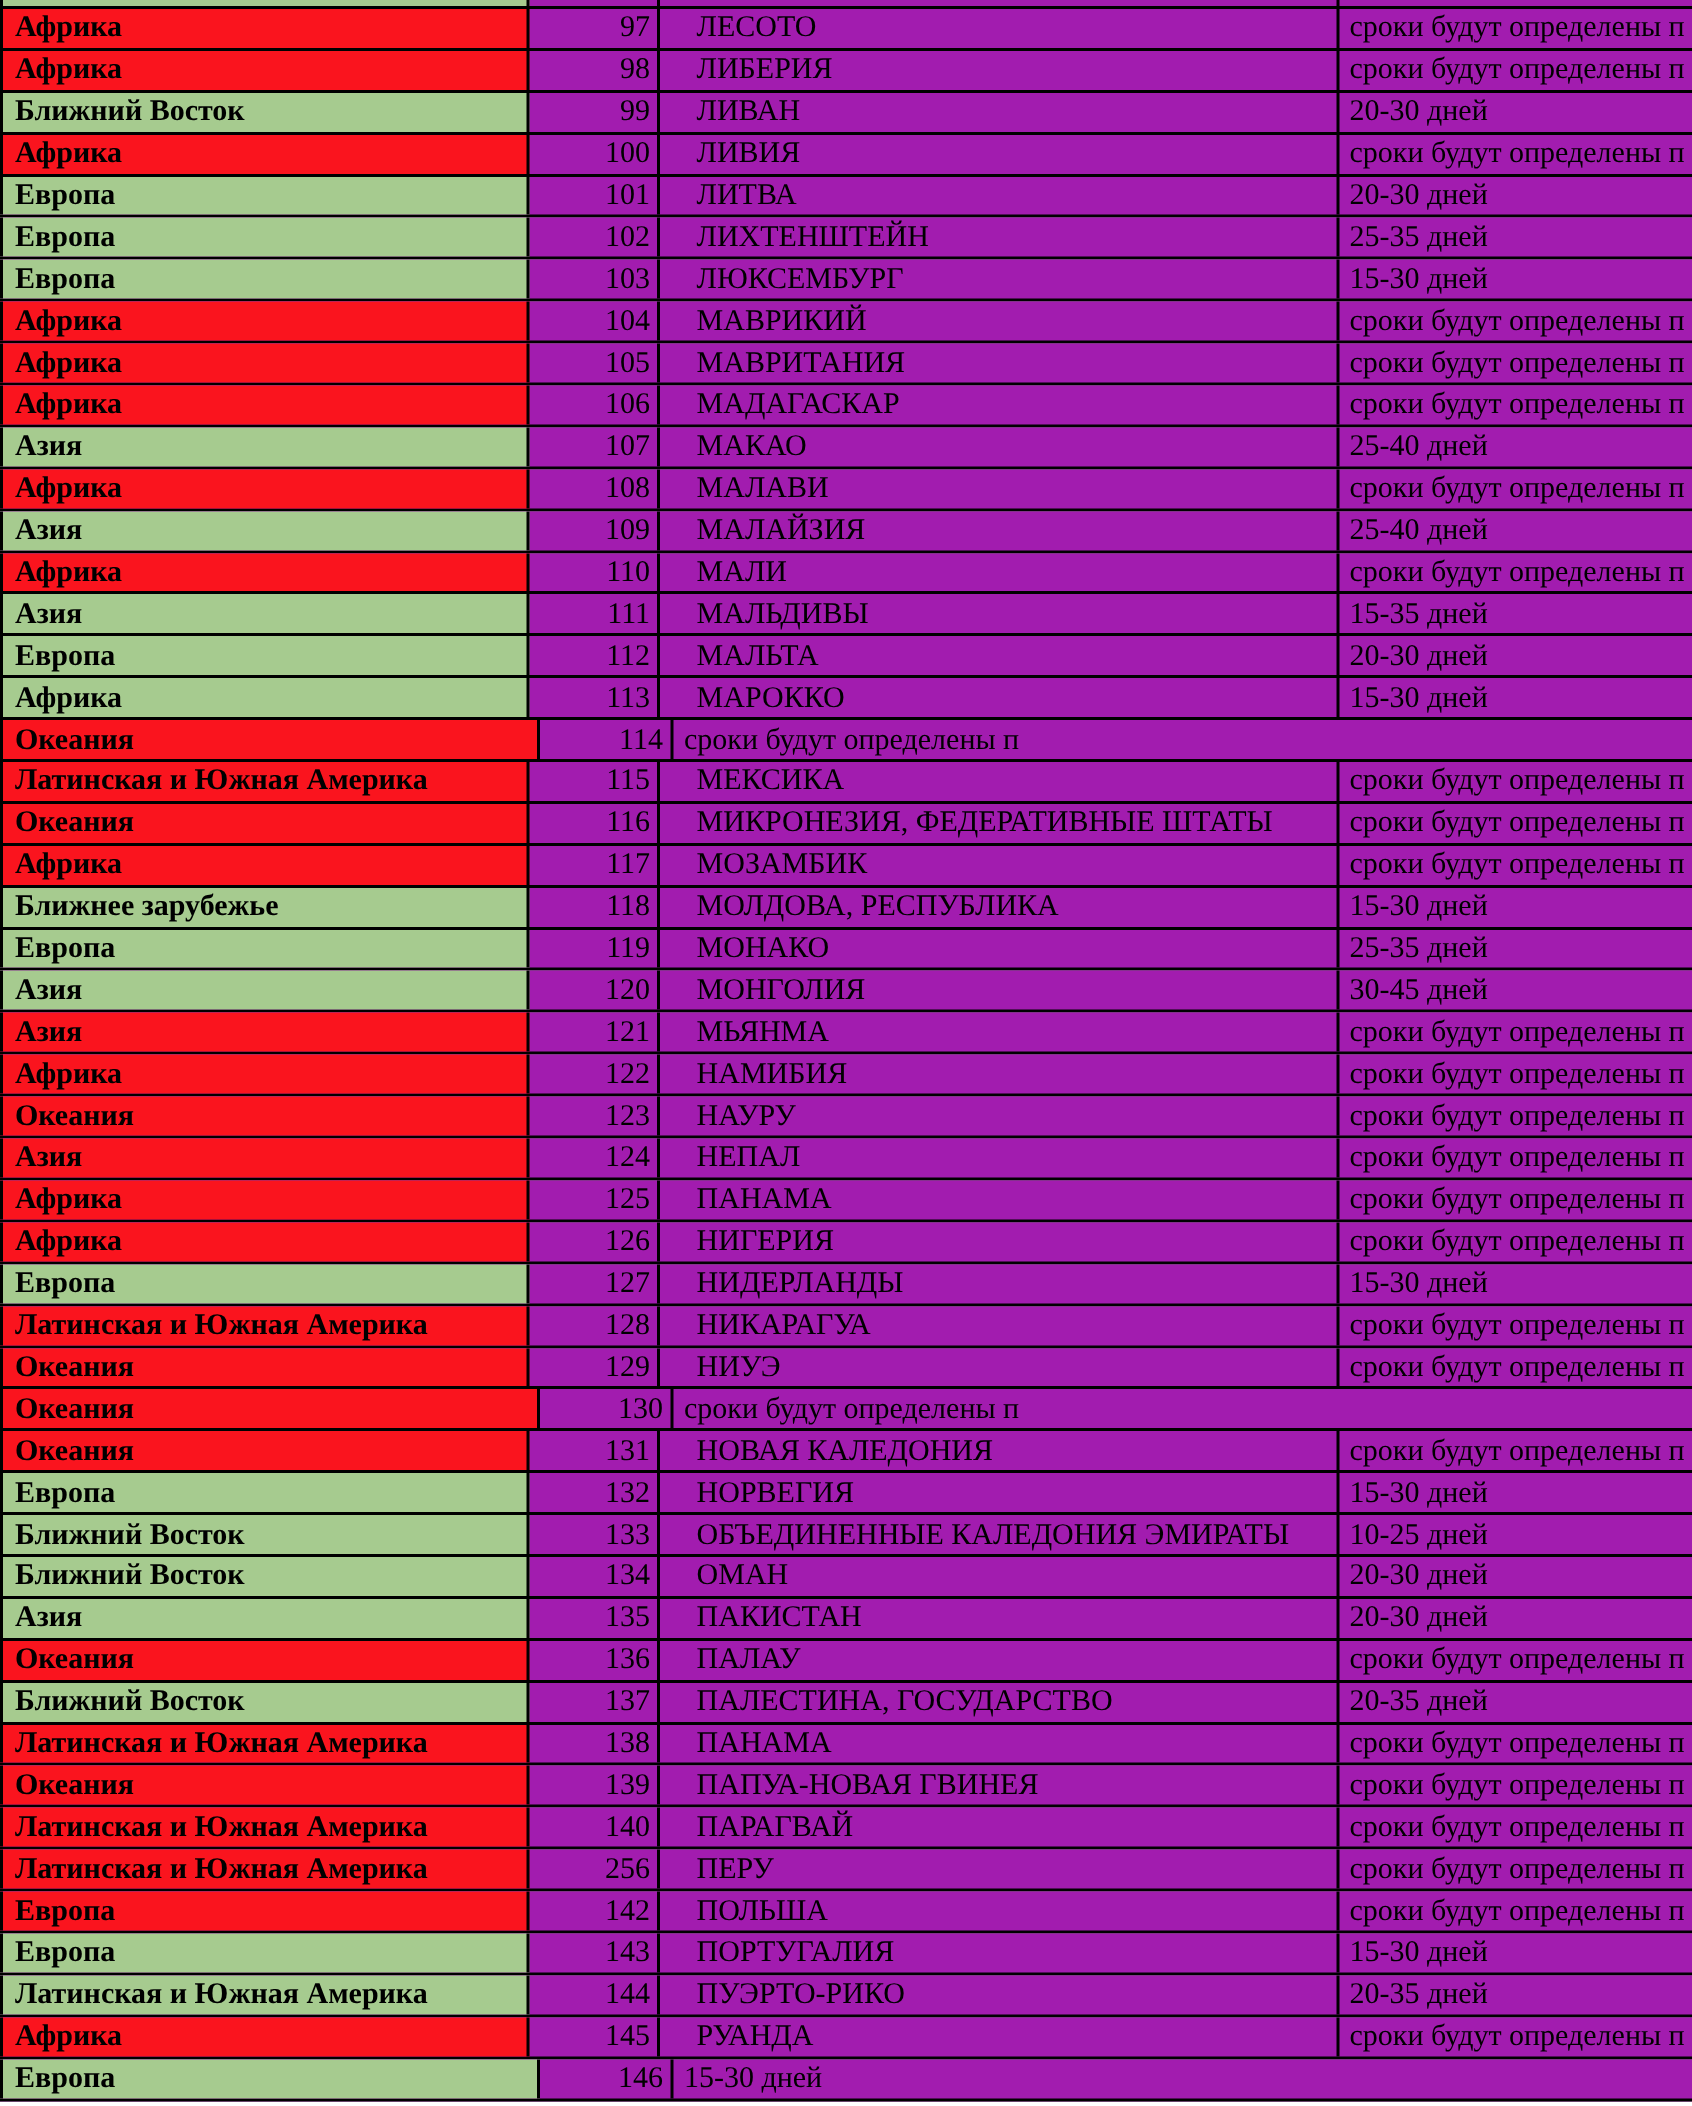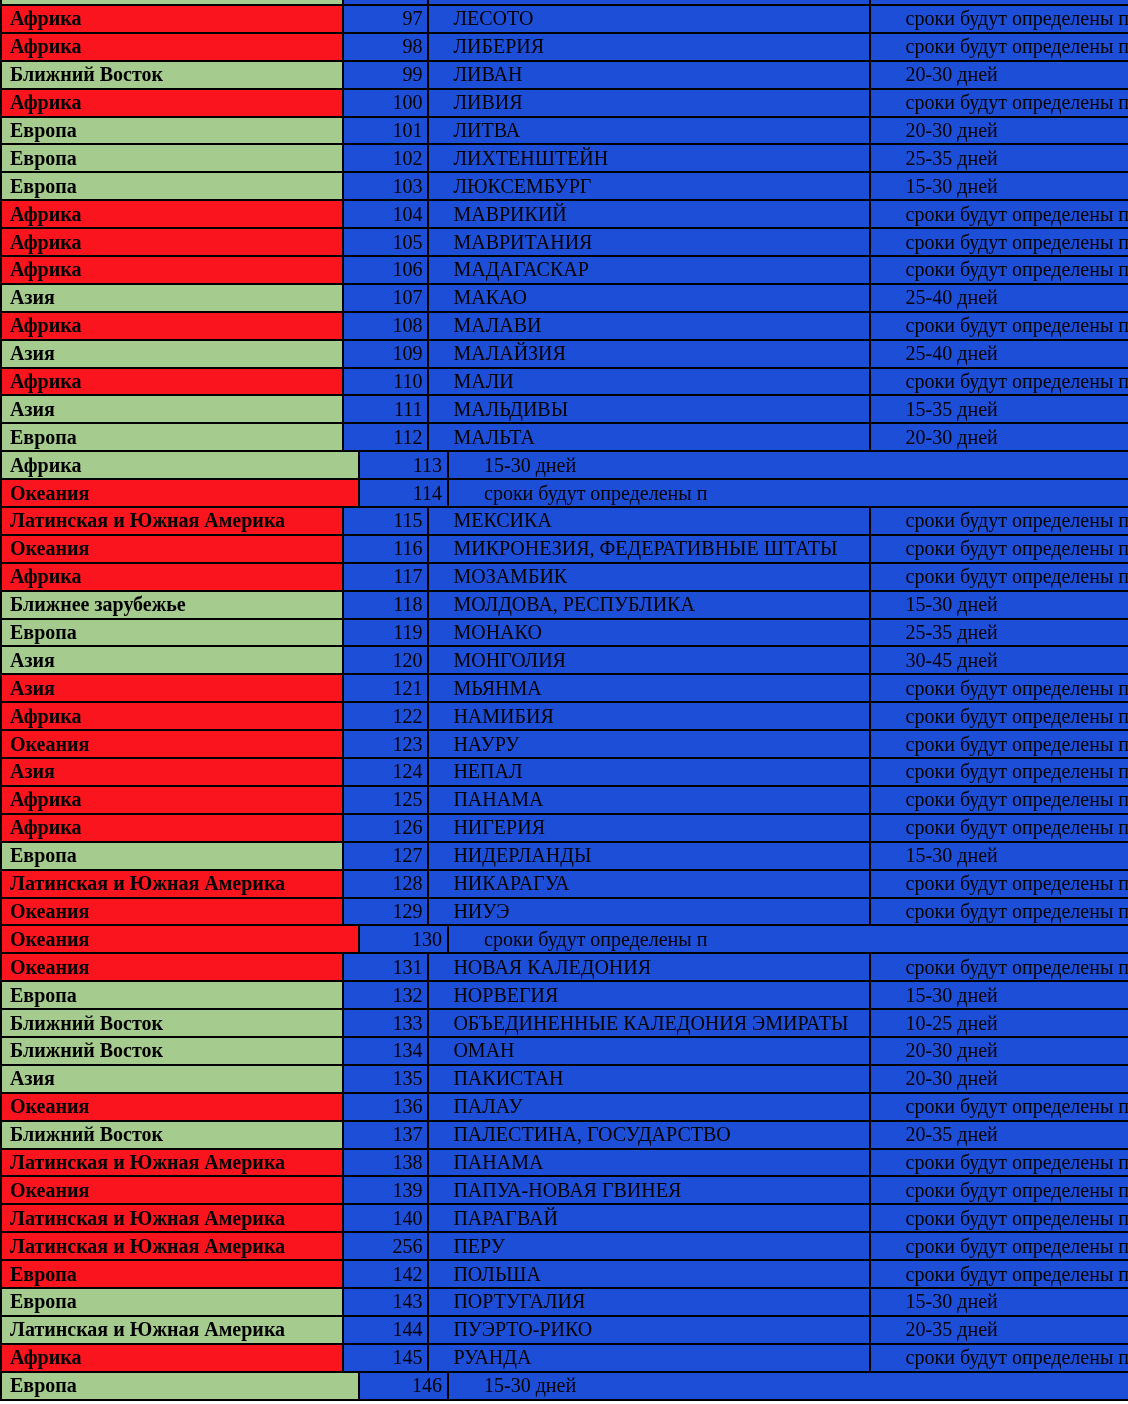--- a/index.html
+++ b/index.html
@@ -10,7 +10,7 @@
   .sheet{width:1128px;}
   .row{
     display:flex;height:27.9px;box-sizing:border-box;
-    border-bottom:2px solid var(--border,#000);background:#1d4ed8;
+    border-bottom:2px solid var(--border,#000);background:#a21caf;
   }
   .row.partial{height:6px;}
   .cell{

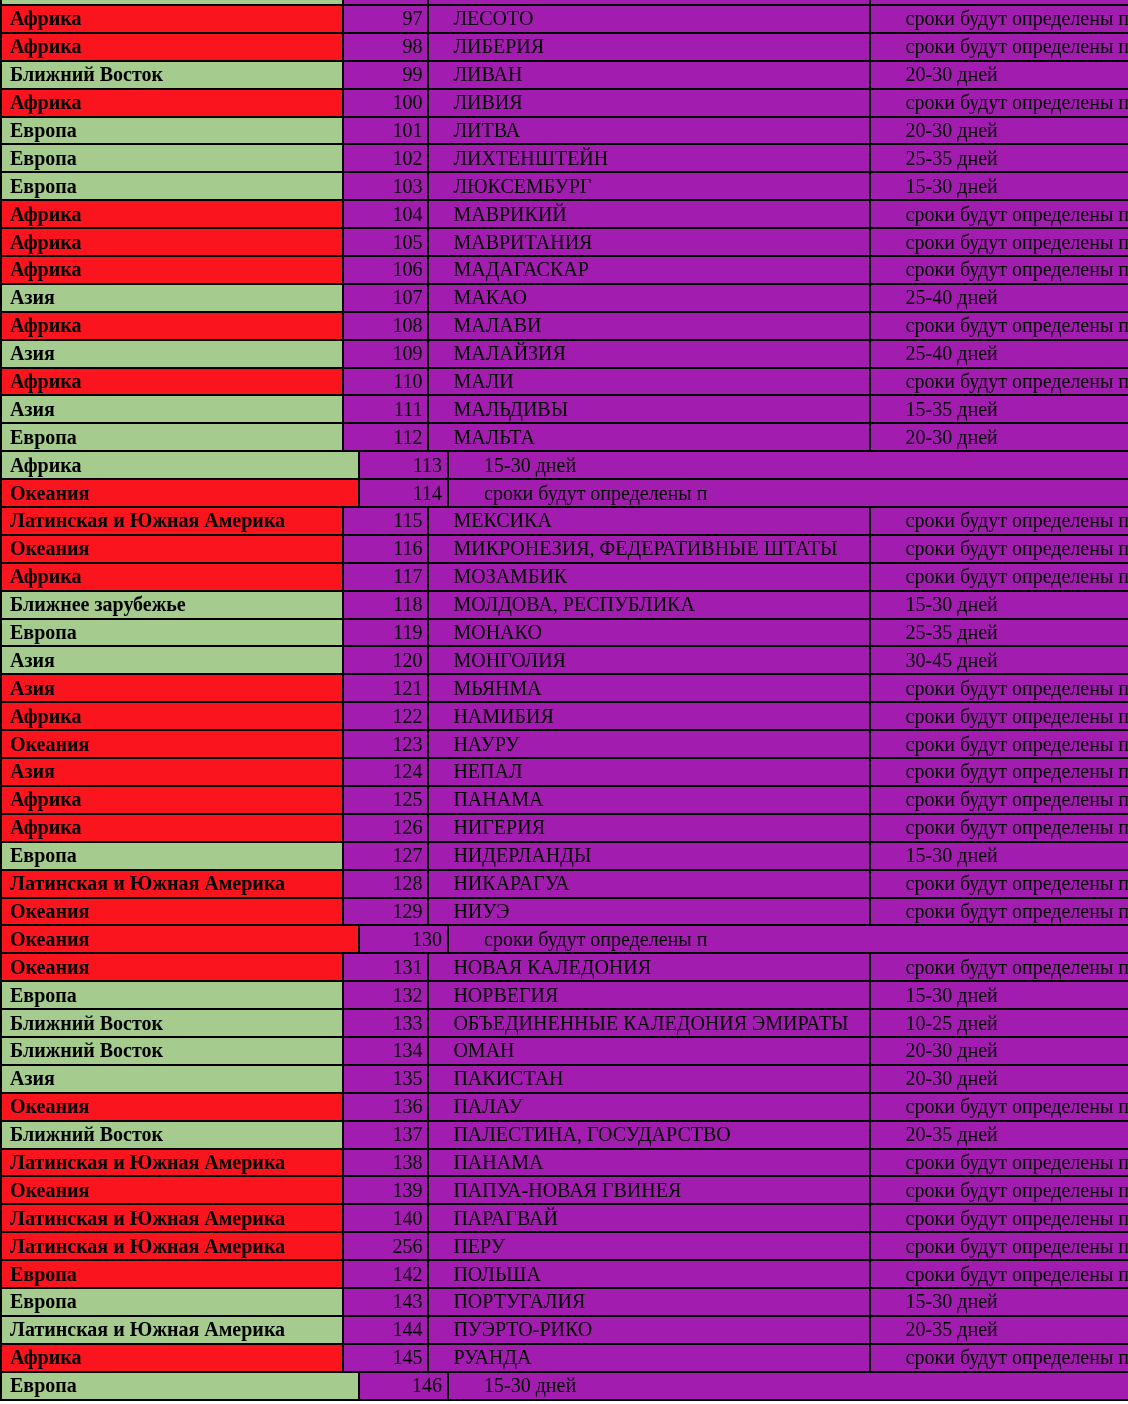--- a/index.html
+++ b/index.html
@@ -30,7 +30,7 @@
     width:461px;padding-left:24px;
     border-right:2px solid var(--border,#000);
   }
-  .c4{width:240px;padding-left:7px;margin-left:28px;}
+  .c4{width:240px;padding-left:7px;}
   .bg-red{background:var(--red,#fa141e);}
   .bg-green{background:var(--green,#a6cb8f);}
 </style>

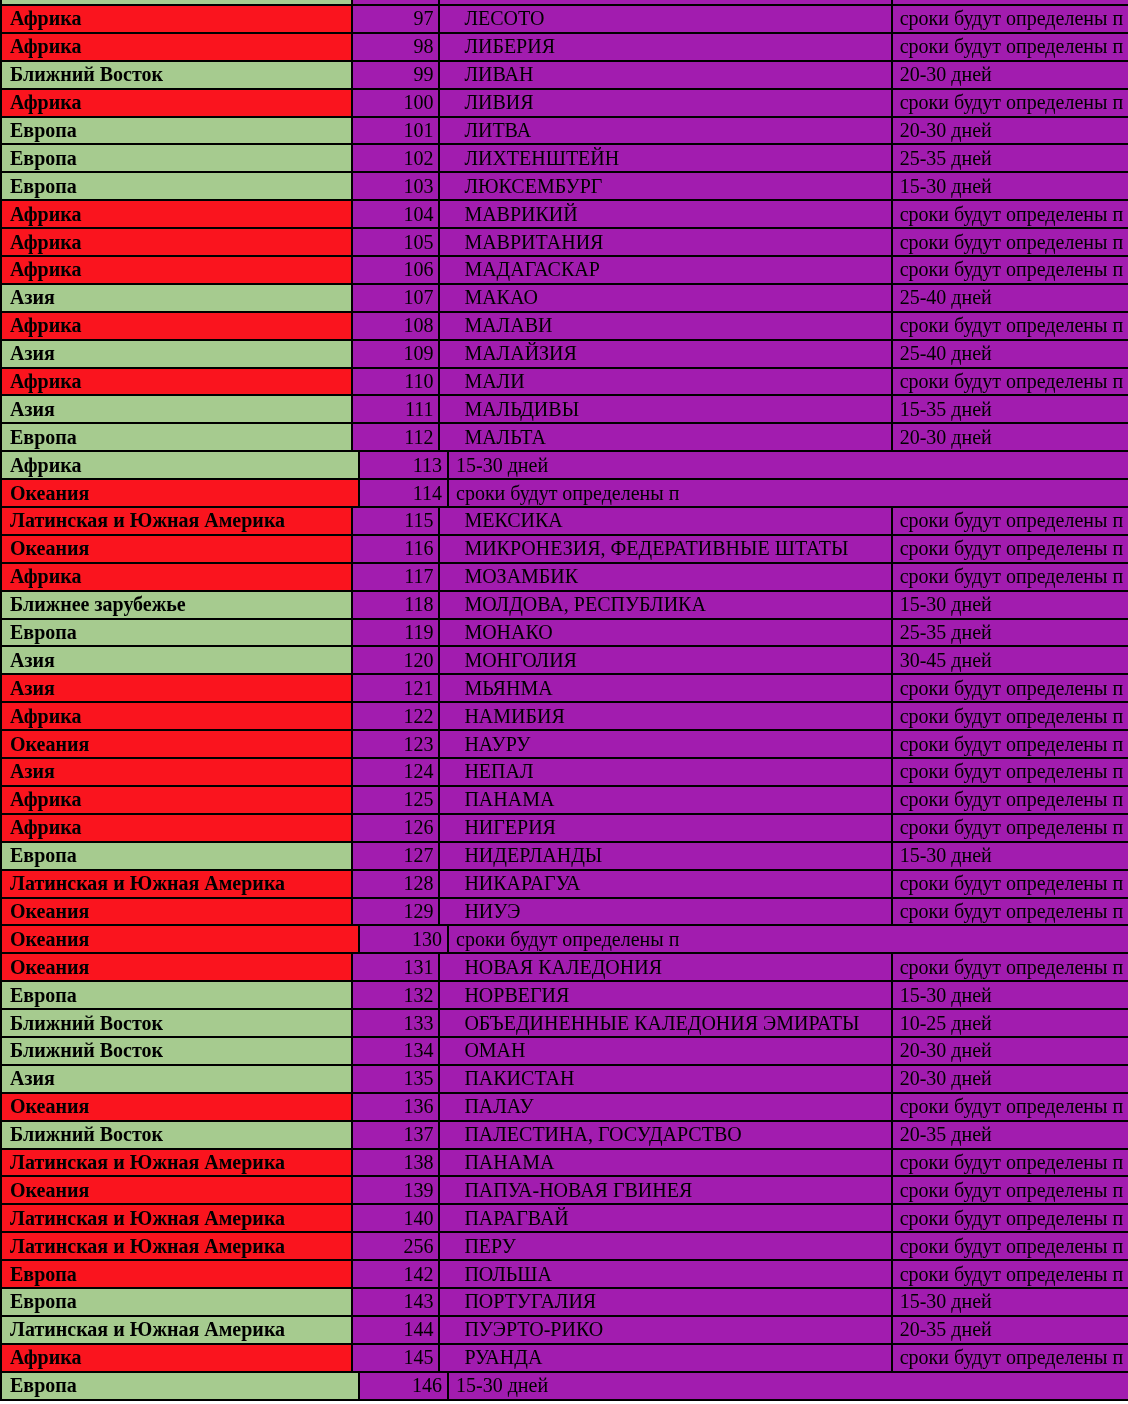--- a/index.html
+++ b/index.html
@@ -143,6 +143,7 @@
     <div class="row">
       <div class="cell c1 bg-green">Африка</div>
       <div class="cell c2">113</div>
+      <div class="cell c3">МАРОККО</div>
       <div class="cell c4">15-30 дней</div>
     </div>
     <div class="row">

